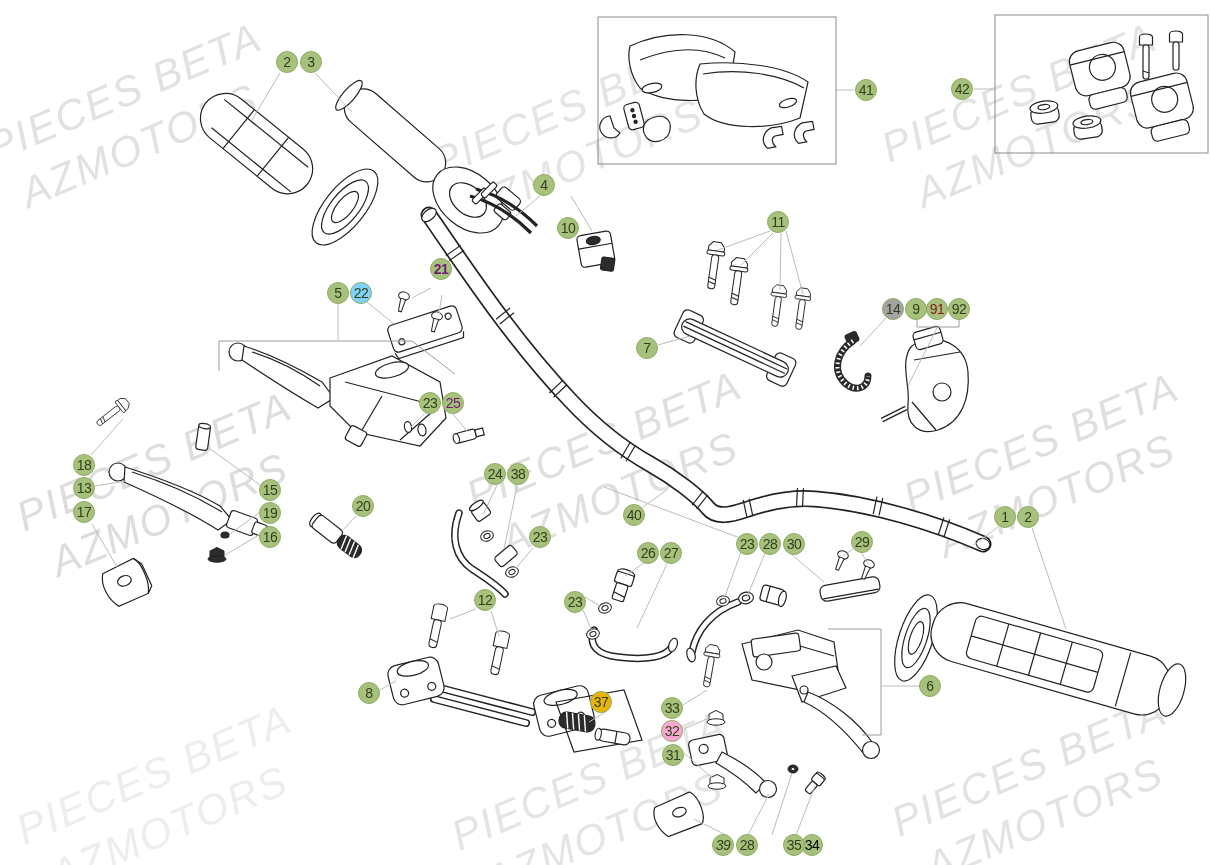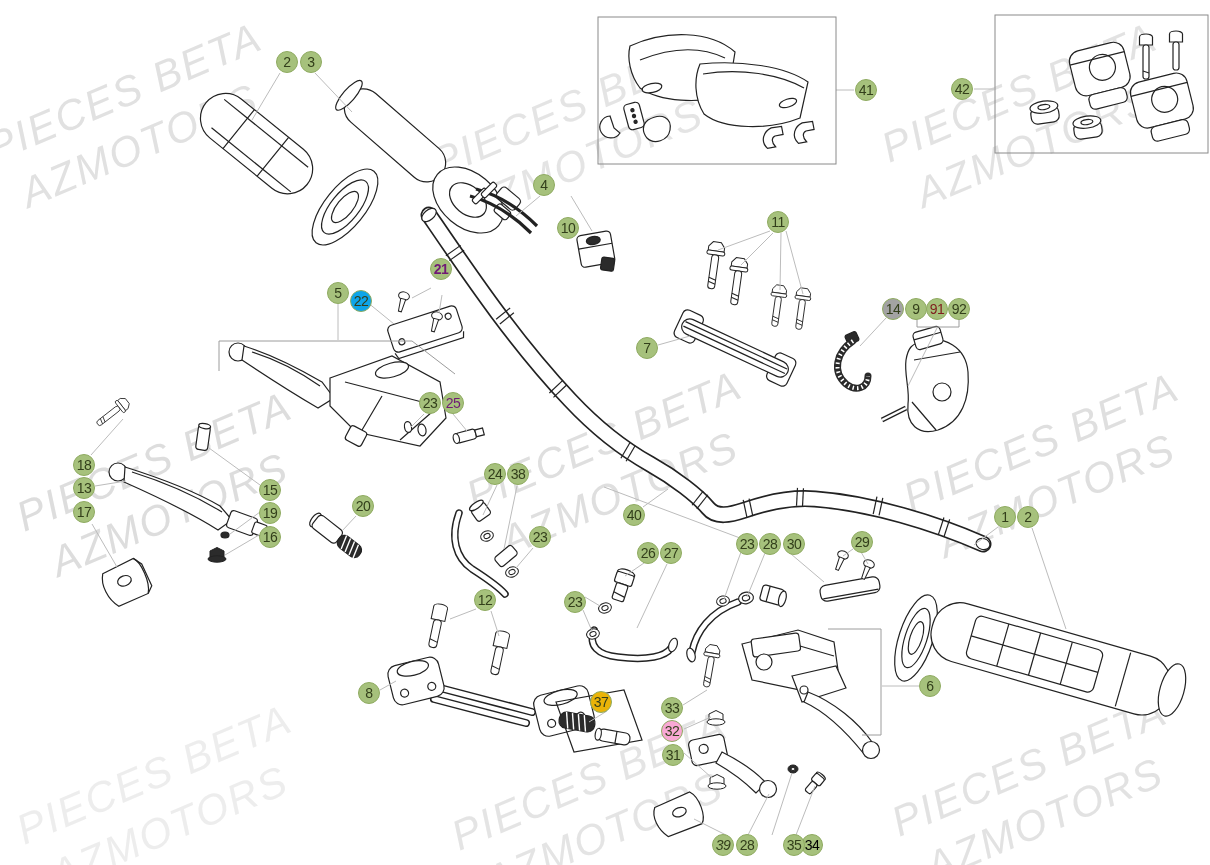--- a/index.html
+++ b/index.html
@@ -569,7 +569,7 @@
       <div class="badge" style="left: 767px; top: 211px; background: rgb(166, 193, 124); border: 1px solid rgb(143, 171, 97); color: rgb(51, 63, 27);">11</div>
       <div class="badge" style="left: 430px; top: 258px; background: rgb(166, 193, 124); border: 1px solid rgb(143, 171, 97); color: #701a75; font-weight: bold;">21</div>
       <div class="badge" style="left: 327px; top: 282px; background: rgb(166, 193, 124); border: 1px solid rgb(143, 171, 97); color: rgb(51, 63, 27);">5</div>
-      <div class="badge" style="left: 350px; top: 282px; background: #0ea5e9; border: 1px solid rgb(143, 171, 97); color: rgb(51, 63, 27); margin-top: 8px;">22</div>
+      <div class="badge" style="left: 350px; top: 282px; background: #7dd3fc; border: 1px solid rgb(143, 171, 97); color: rgb(51, 63, 27);">22</div>
       <div class="badge" style="left: 882px; top: 298px; background: #a3a3a3; border: 1px solid rgb(143, 171, 97); color: rgb(51, 63, 27);">14</div>
       <div class="badge" style="left: 905px; top: 298px; background: rgb(166, 193, 124); border: 1px solid rgb(143, 171, 97); color: rgb(51, 63, 27);">9</div>
       <div class="badge" style="left: 926px; top: 298px; background: rgb(166, 193, 124); border: 1px solid rgb(143, 171, 97); color: #7f1d1d;">91</div>

